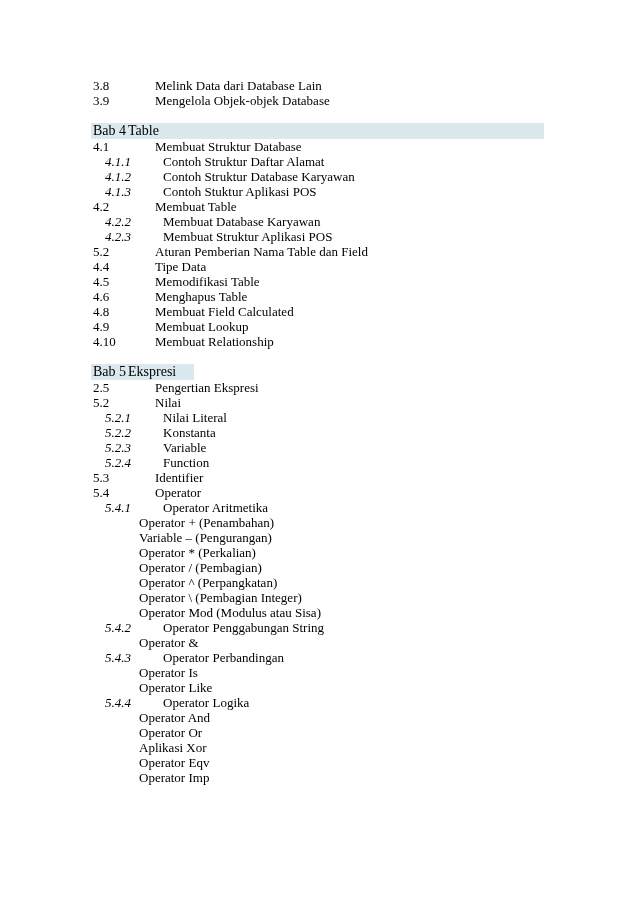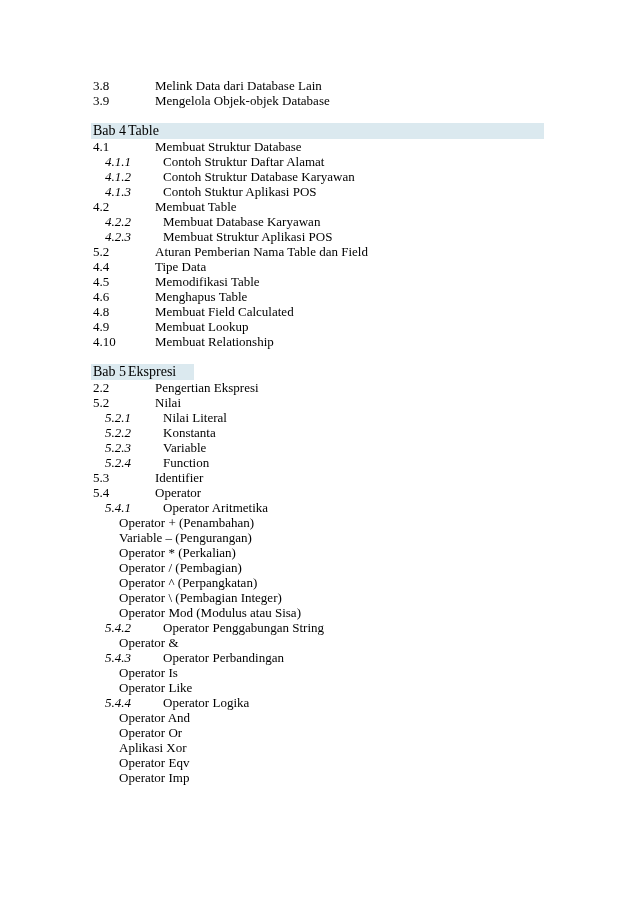--- a/index.html
+++ b/index.html
@@ -163,7 +163,7 @@
       <span class="txt">Ekspresi</span>
     </div>
     <div class="row lvl1">
-      <span class="num">2.2</span>
+      <span class="num">2.5</span>
       <span class="txt">Pengertian Ekspresi</span>
     </div>
     <div class="row lvl1">

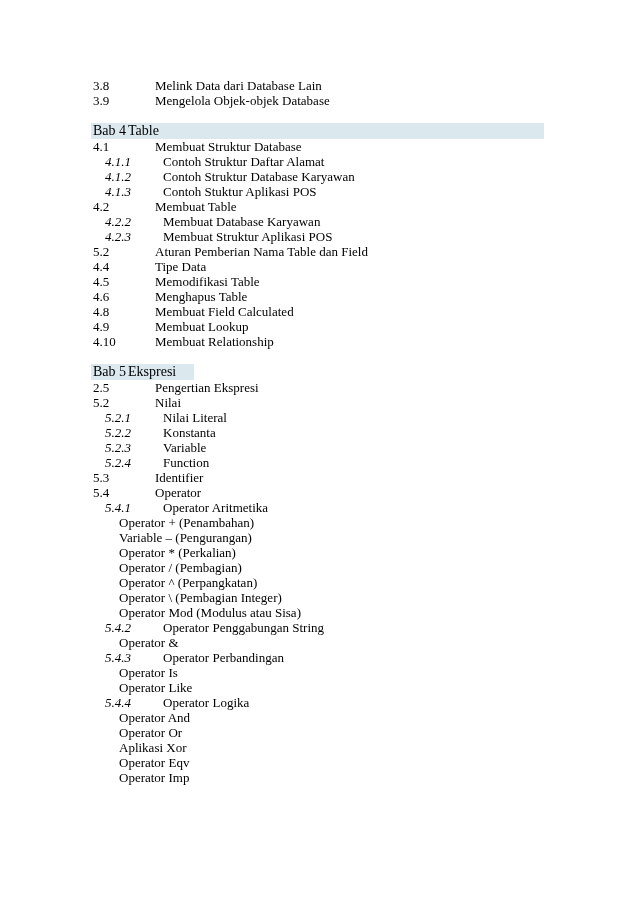--- a/index.html
+++ b/index.html
@@ -50,7 +50,7 @@
   .lvl2 .txt { left: 72px; }
 
   
-  .lvlop .txt { left: 28px; }
+  .lvlop .txt { left: 48px; }
 
   
   .chapter {

